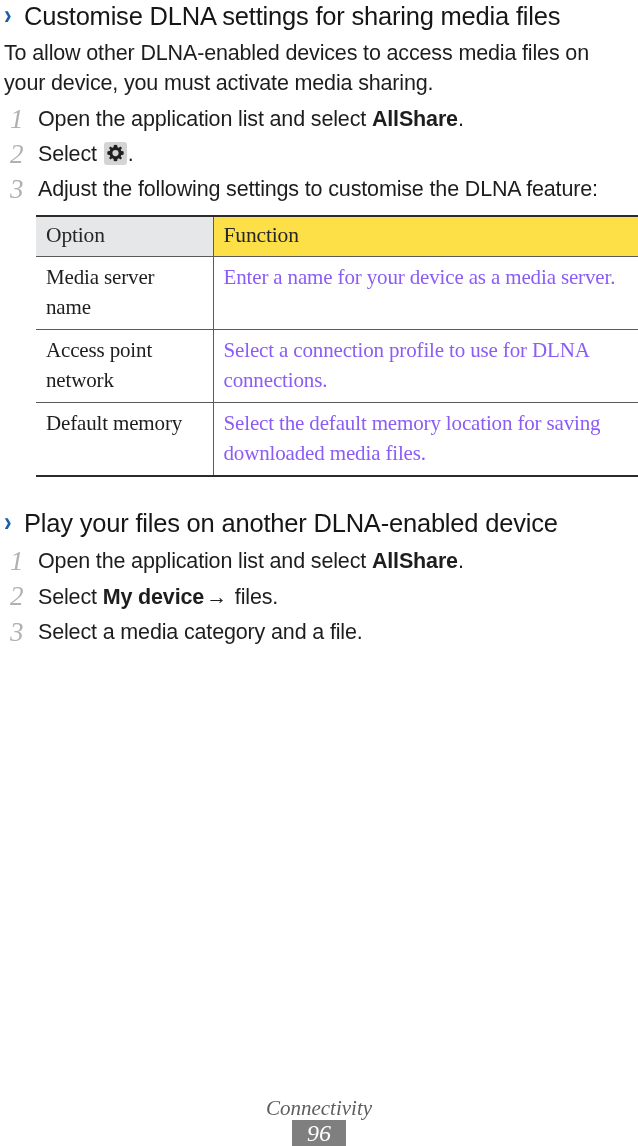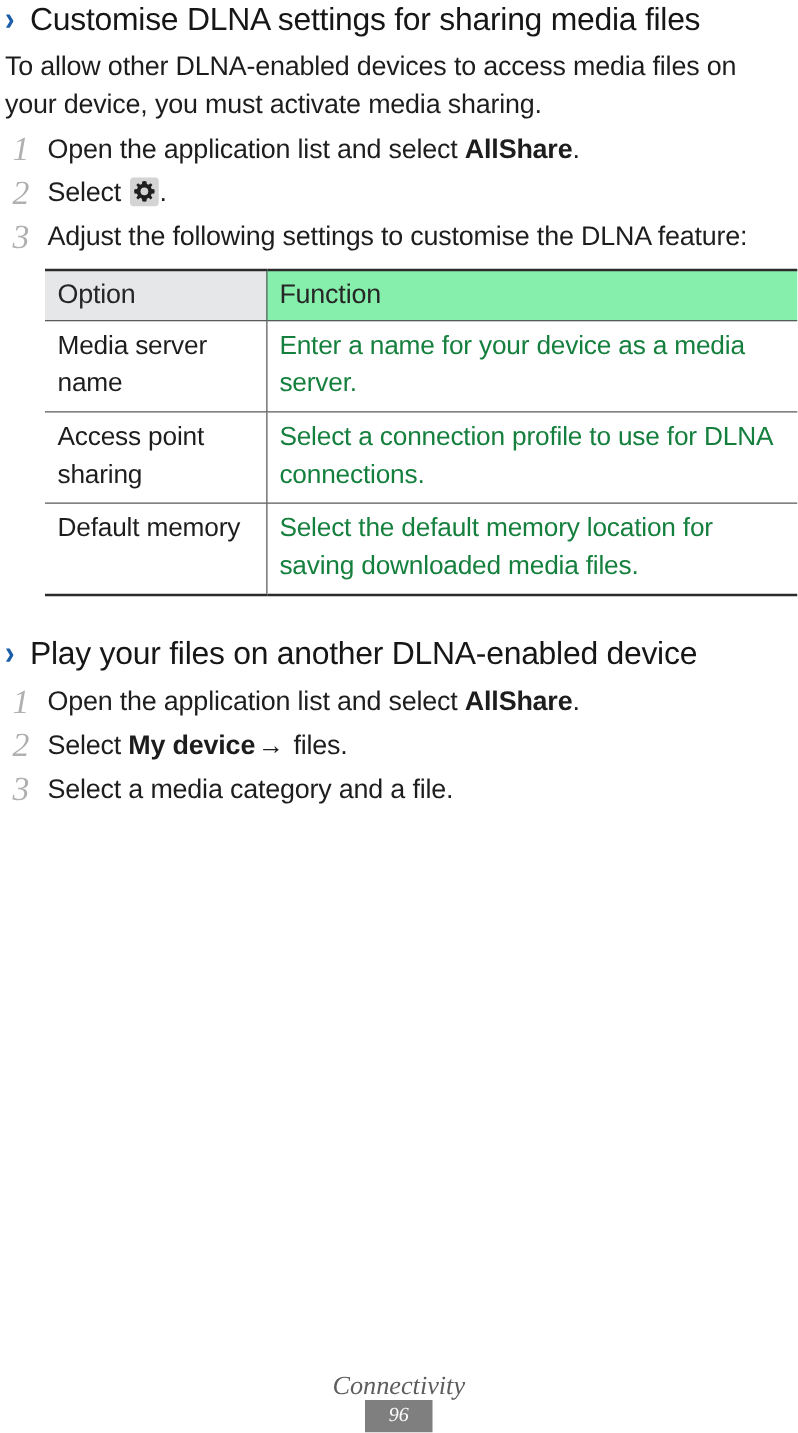--- a/index.html
+++ b/index.html
@@ -122,6 +122,7 @@
     padding: 5px 10px 7px 10px;
     border-bottom: 1px solid #5a5a5a;
     letter-spacing: -0.15px;
+    font-family: Liberation Serif, serif;
   }
   .opt-table th {
     font-weight: normal;

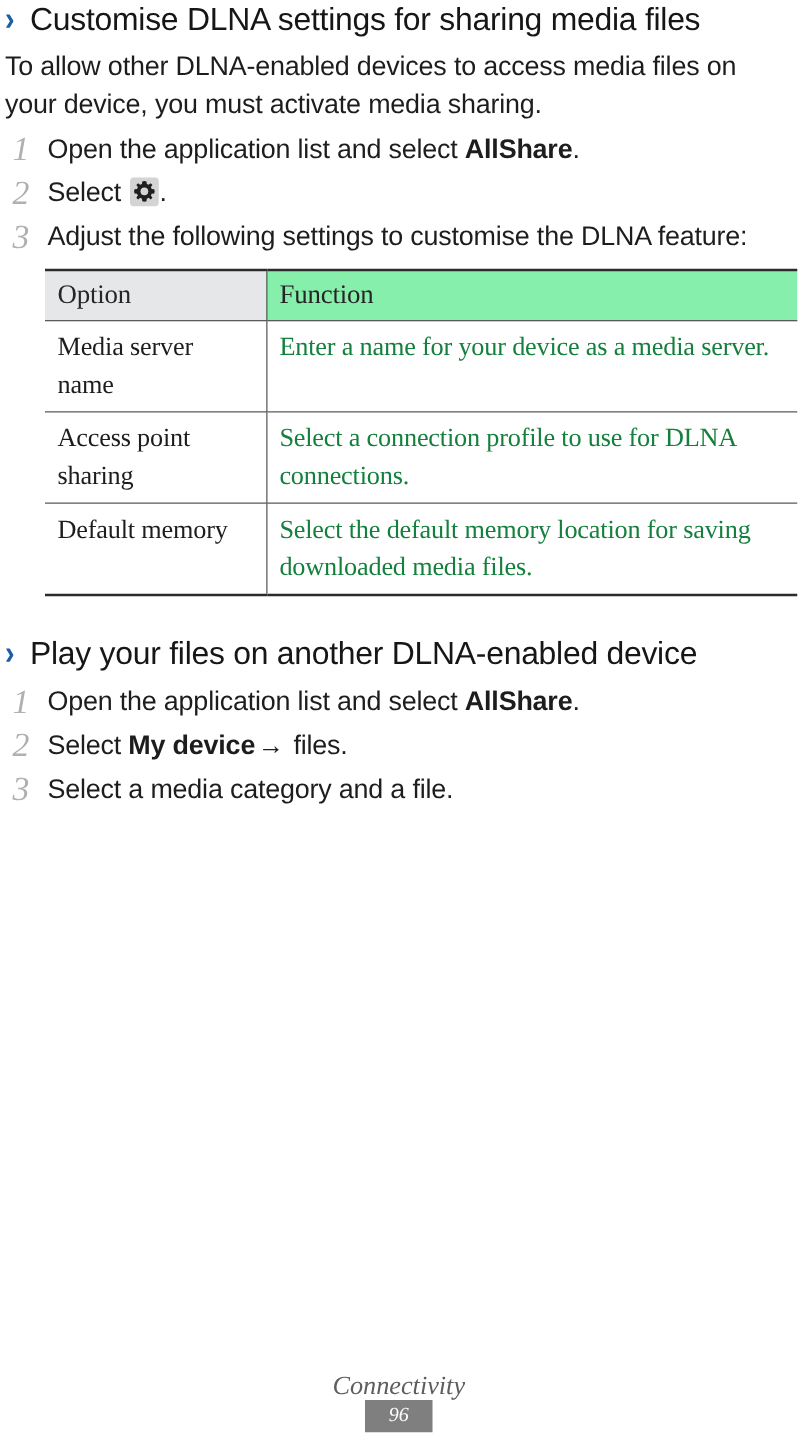--- a/index.html
+++ b/index.html
@@ -134,7 +134,7 @@
   }
   .opt-table col.c1 { width: 177px; }
   .opt-table th.h1 { background: #e6e7e8; }
-  .opt-table th.h2 { background: #86efac; }
+  .opt-table th.h2 { background: #fde047; }
   .opt-table td.c-opt {
     border-right: 1px solid #5a5a5a;
     line-height: 30px;

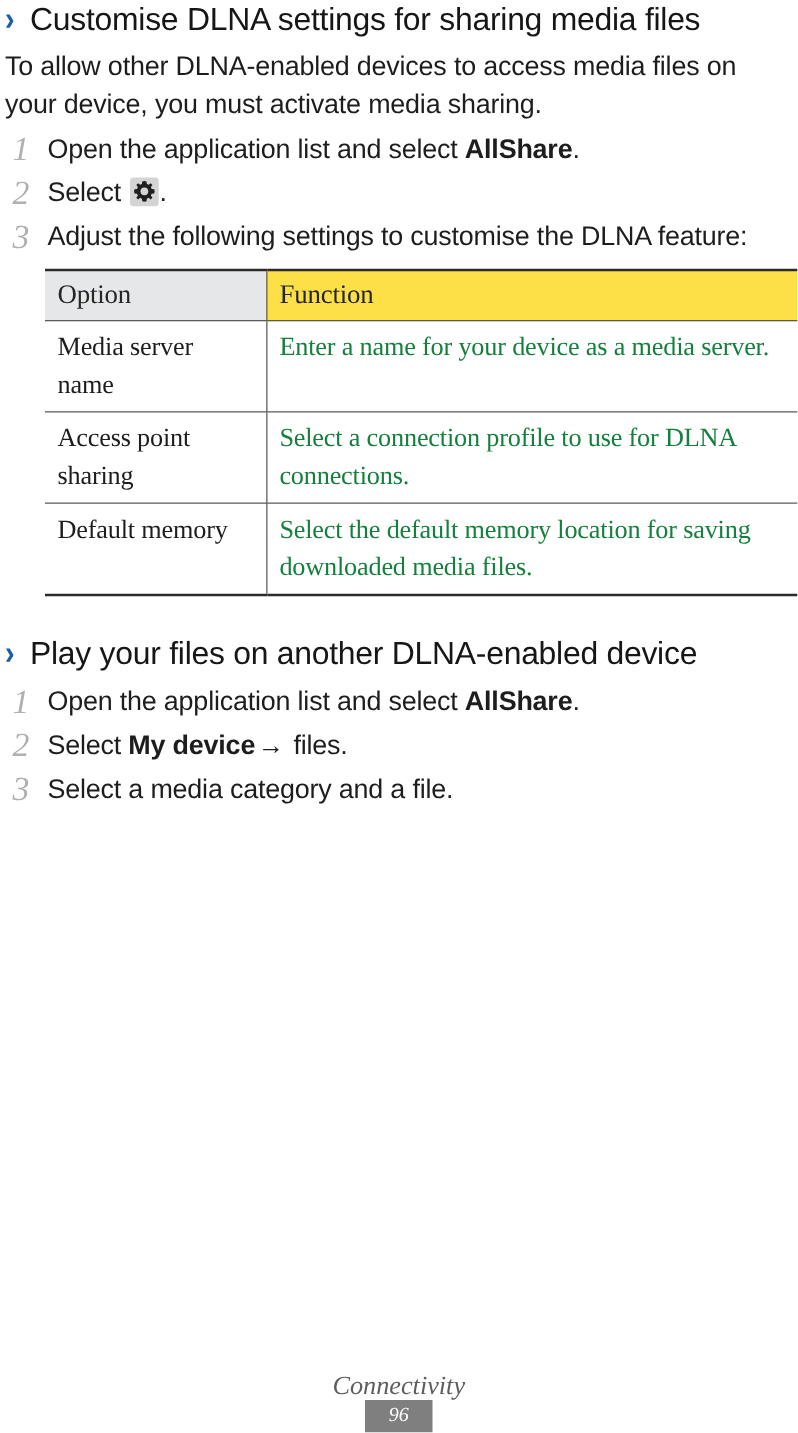--- a/index.html
+++ b/index.html
@@ -142,7 +142,7 @@
   }
   .opt-table td.c-fn {
     line-height: 30px;
-    color: #15803d;
+    color: #8b5cf6;
   }
   .opt-table th.h1 { border-right: 1px solid #5a5a5a; }
   .opt-table tr.last td { border-bottom: 2px solid #2b2b2b; }

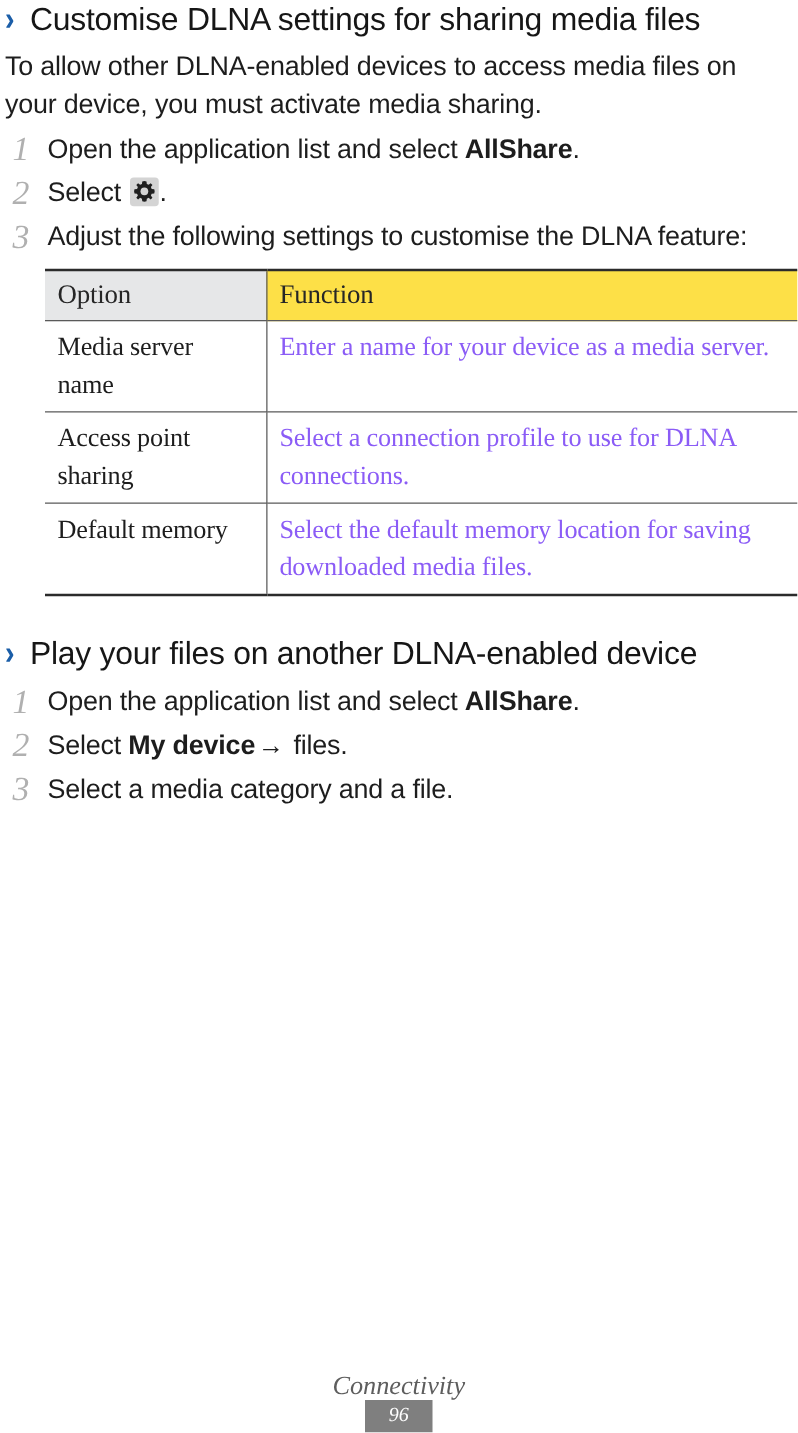--- a/index.html
+++ b/index.html
@@ -232,7 +232,7 @@
         <td class="c-fn top">Enter a name for your device as a media server.</td>
       </tr>
       <tr>
-        <td class="c-opt top">Access point sharing</td>
+        <td class="c-opt top">Access point network</td>
         <td class="c-fn top">Select a connection profile to use for DLNA connections.</td>
       </tr>
       <tr class="last">

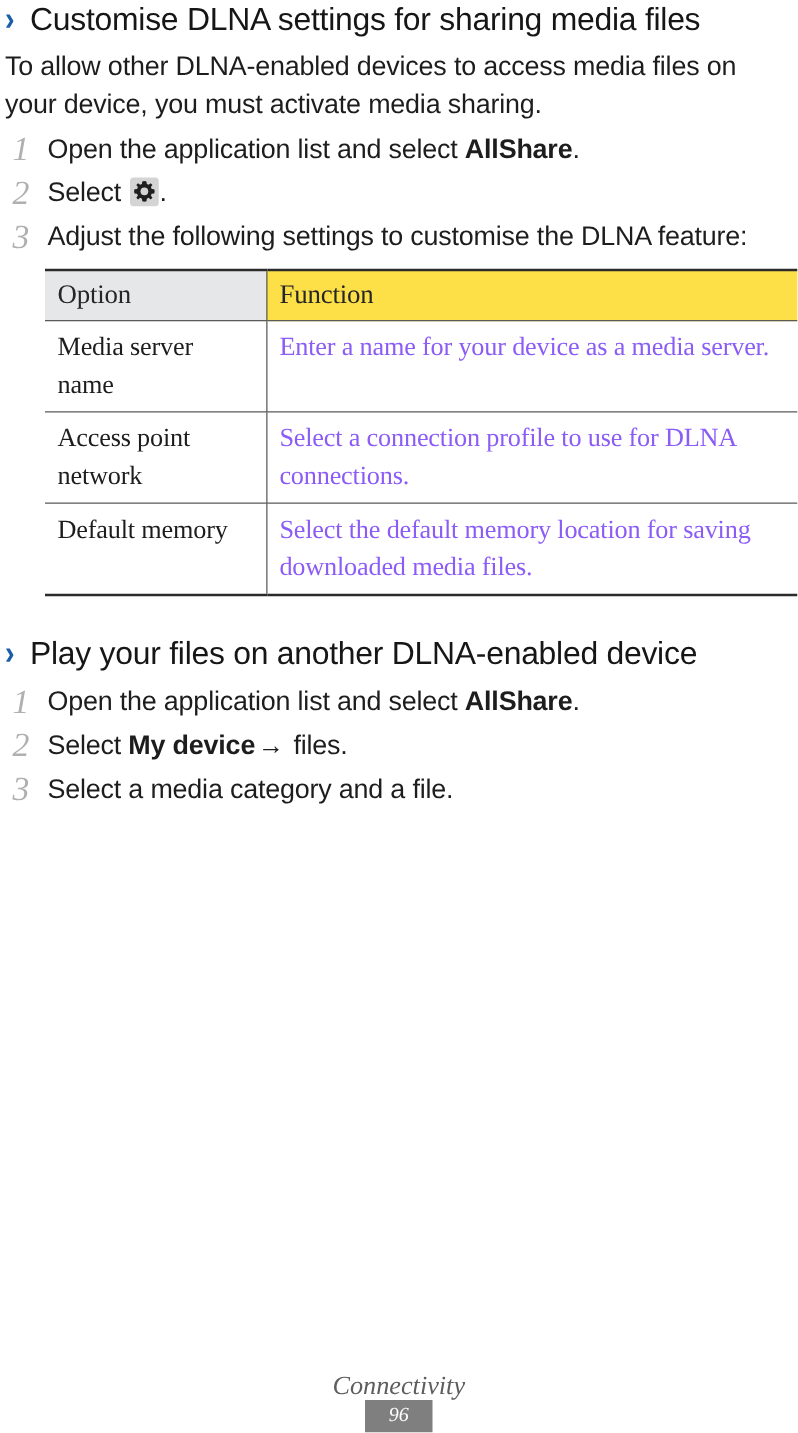--- a/index.html
+++ b/index.html
@@ -174,7 +174,7 @@
     color: #ffffff;
     font-family: "Liberation Serif", "DejaVu Serif", serif;
     font-style: italic;
-    font-size: 16px;
+    font-size: 24px;
     line-height: 26px;
     min-width: 42px;
     padding: 0 6px;

